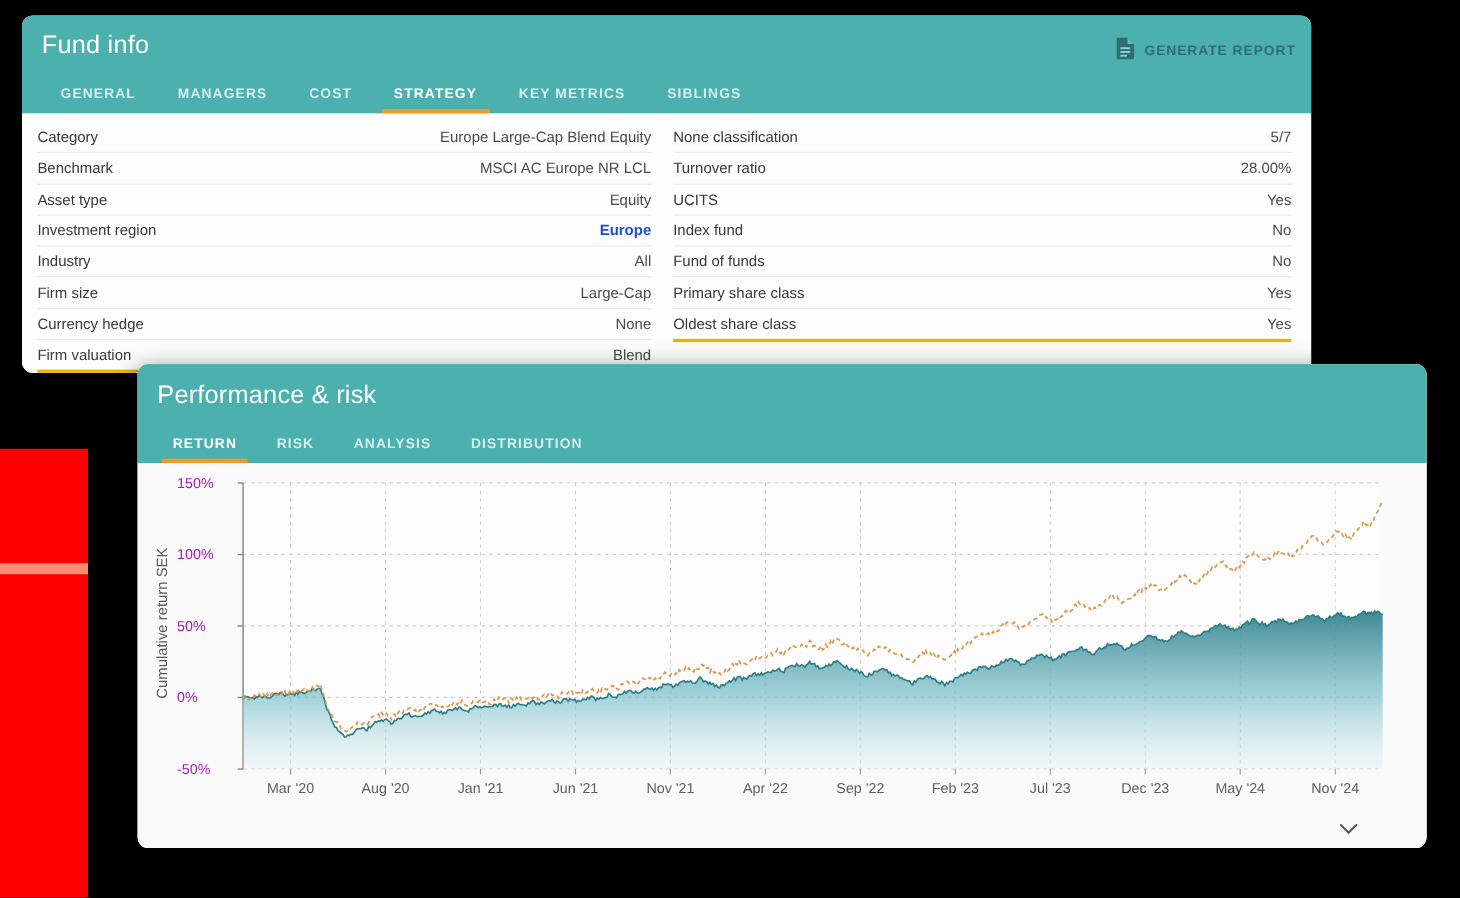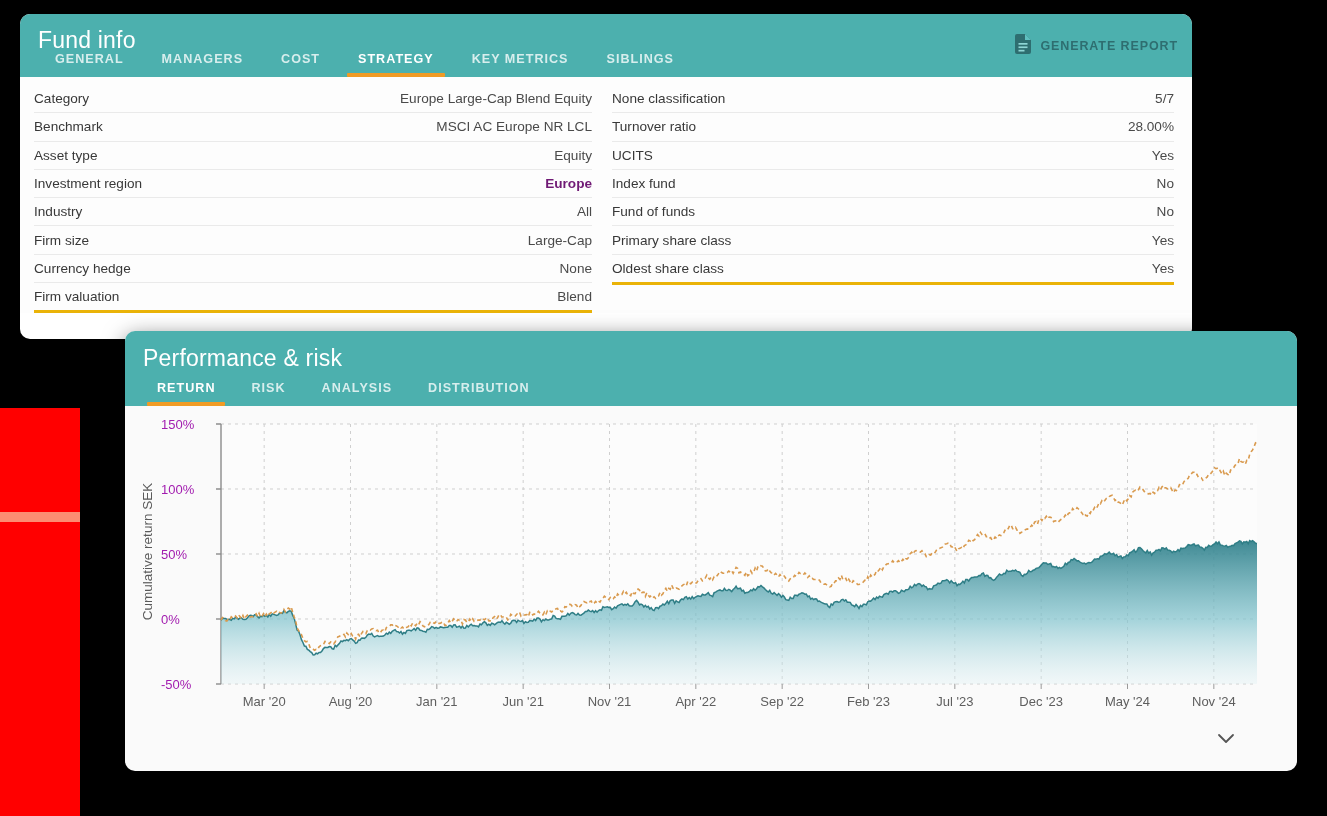--- a/index.html
+++ b/index.html
@@ -49,7 +49,7 @@
     background: #4CB0AE;
     position: relative;
   }
-  #fund-card .card-header { height: 63px; }
+  #fund-card .card-header { height: 89px; }
   .card-title {
     position: absolute;
     left: 18px; top: 13px;

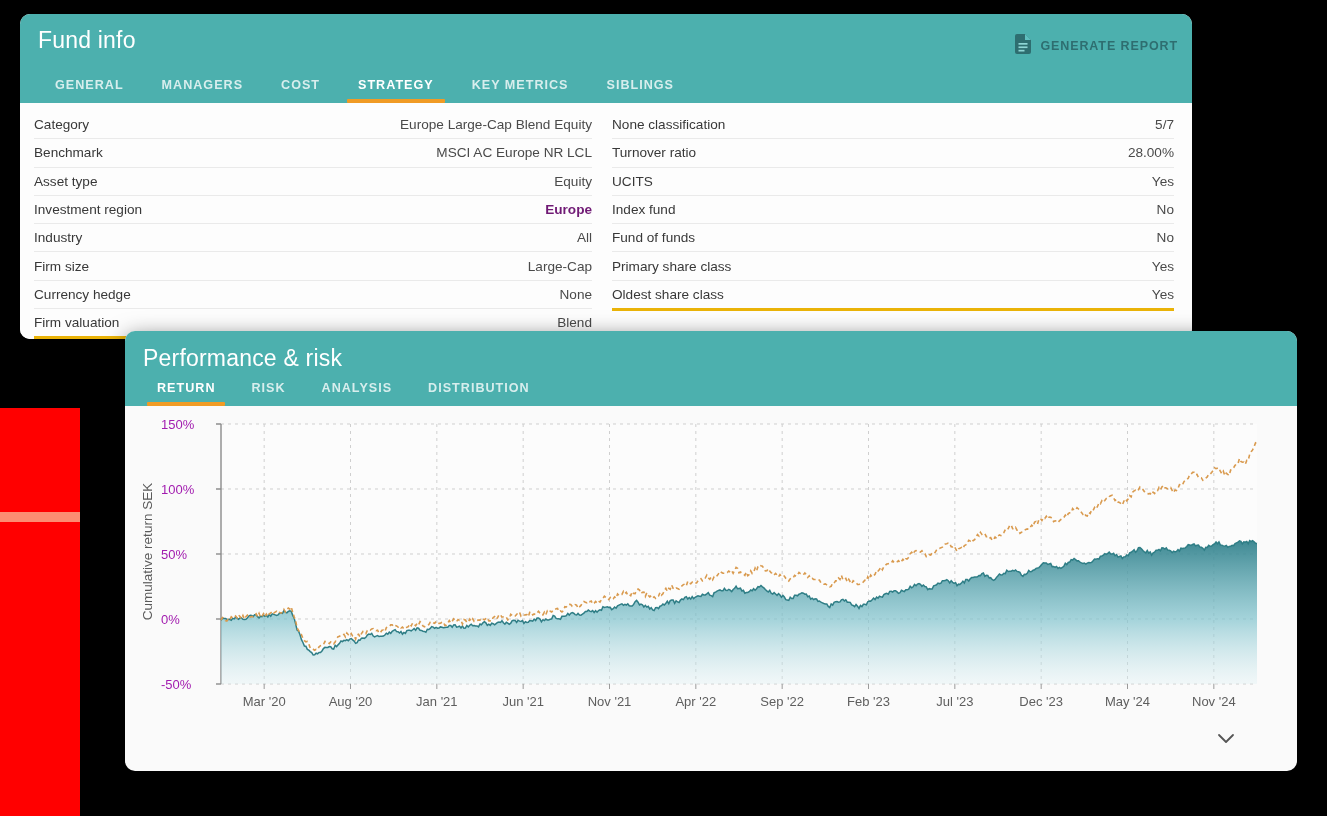--- a/index.html
+++ b/index.html
@@ -123,7 +123,7 @@
   .kv-row:last-child { border-bottom: 3px solid #eab308; }
   .kv-key { color: #383838; }
   .kv-val { color: #4A4A4A; text-align: right; }
-  .kv-val.link { color: #701a75; font-weight: 700; }
+  .kv-val.link { color: #1d4ed8; font-weight: 700; }
 
   
   #perf-card {

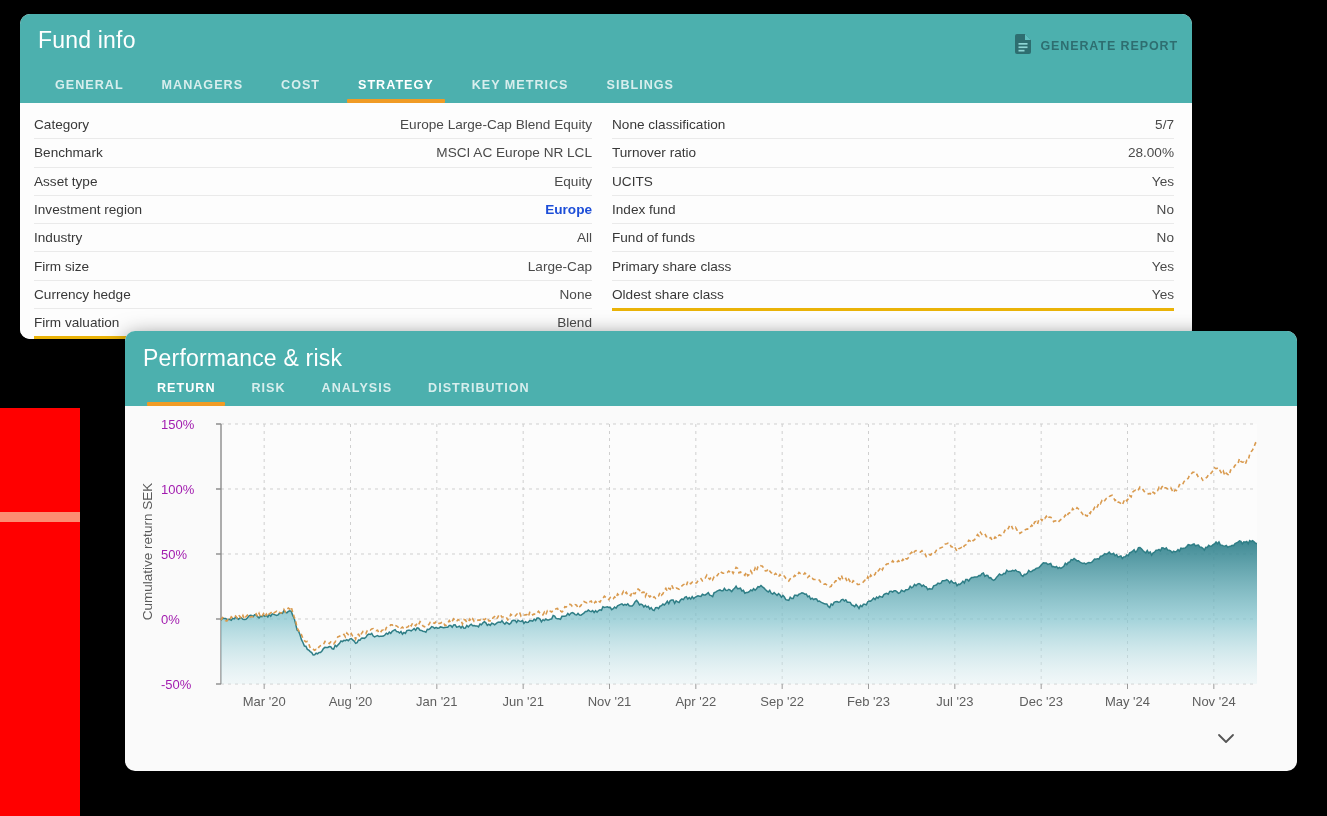--- a/index.html
+++ b/index.html
@@ -131,7 +131,7 @@
     width: 1172px; height: 440px;
     background: #FAFAFA;
   }
-  #perf-card .card-header { height: 75px; }
+  #perf-card .card-header { height: 90px; }
   #perf-card .card-title { top: 14px; left: 18px; font-size: 23px; }
   #perf-card .tabs { left: 14px; }
   #perf-card .tab { font-size: 12.6px; padding: 0 18px 11px 18px; }

